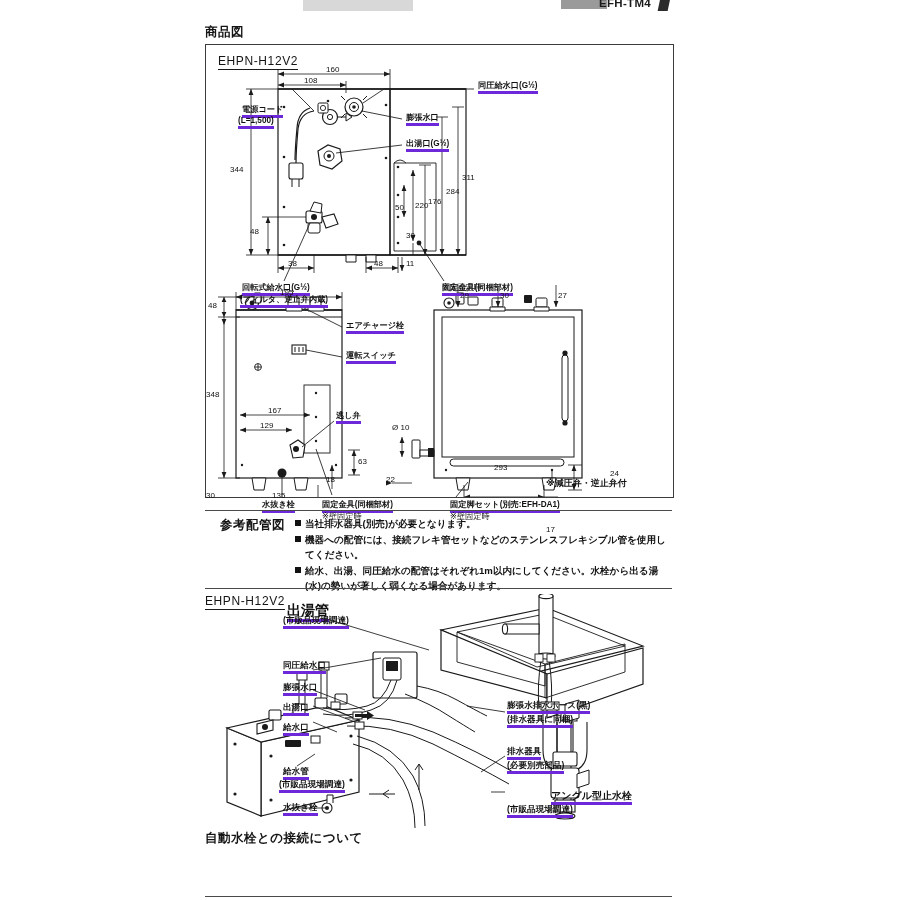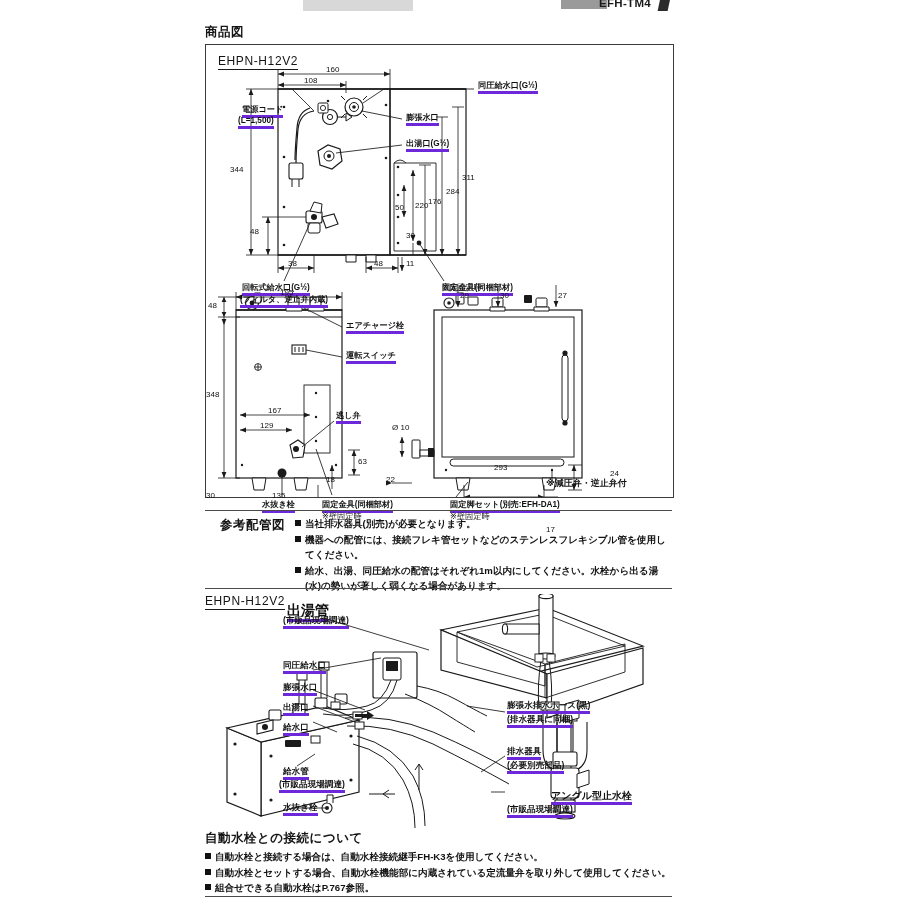--- a/index.html
+++ b/index.html
@@ -608,17 +608,6 @@
 
   <div class="sec-title" style="left:205px;top:830px;font-size:12.5px;">自動水栓との接続について</div>
 
-  <div class="bul" style="left:205px;top:849px;width:470px;">
-    <div>
-      <span class="sq"></span><span>自動水栓と接続する場合は、自動水栓接続継手FH-K3を使用してください。</span>
-    </div>
-    <div>
-      <span class="sq"></span><span>自動水栓とセットする場合、自動水栓機能部に内蔵されている定流量弁を取り外して使用してください。</span>
-    </div>
-    <div>
-      <span class="sq"></span><span>組合せできる自動水栓はP.767参照。</span>
-    </div>
-  </div>
 
   <div class="rule" style="left:205px;top:896px;width:467px;"></div>
 </div>

